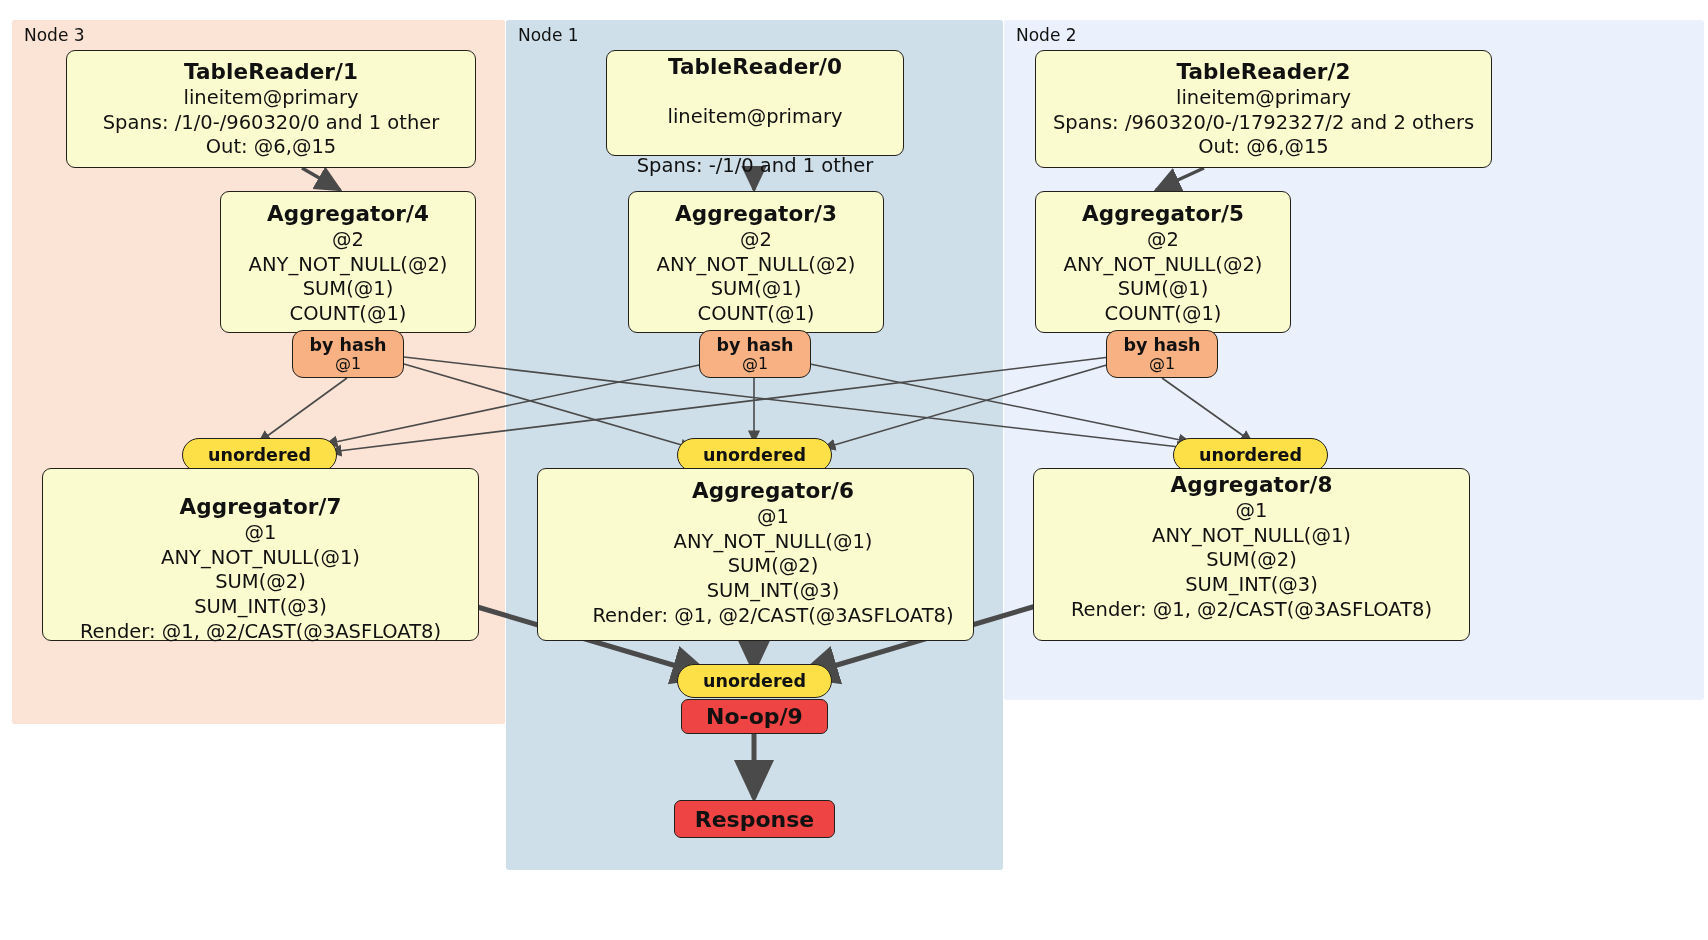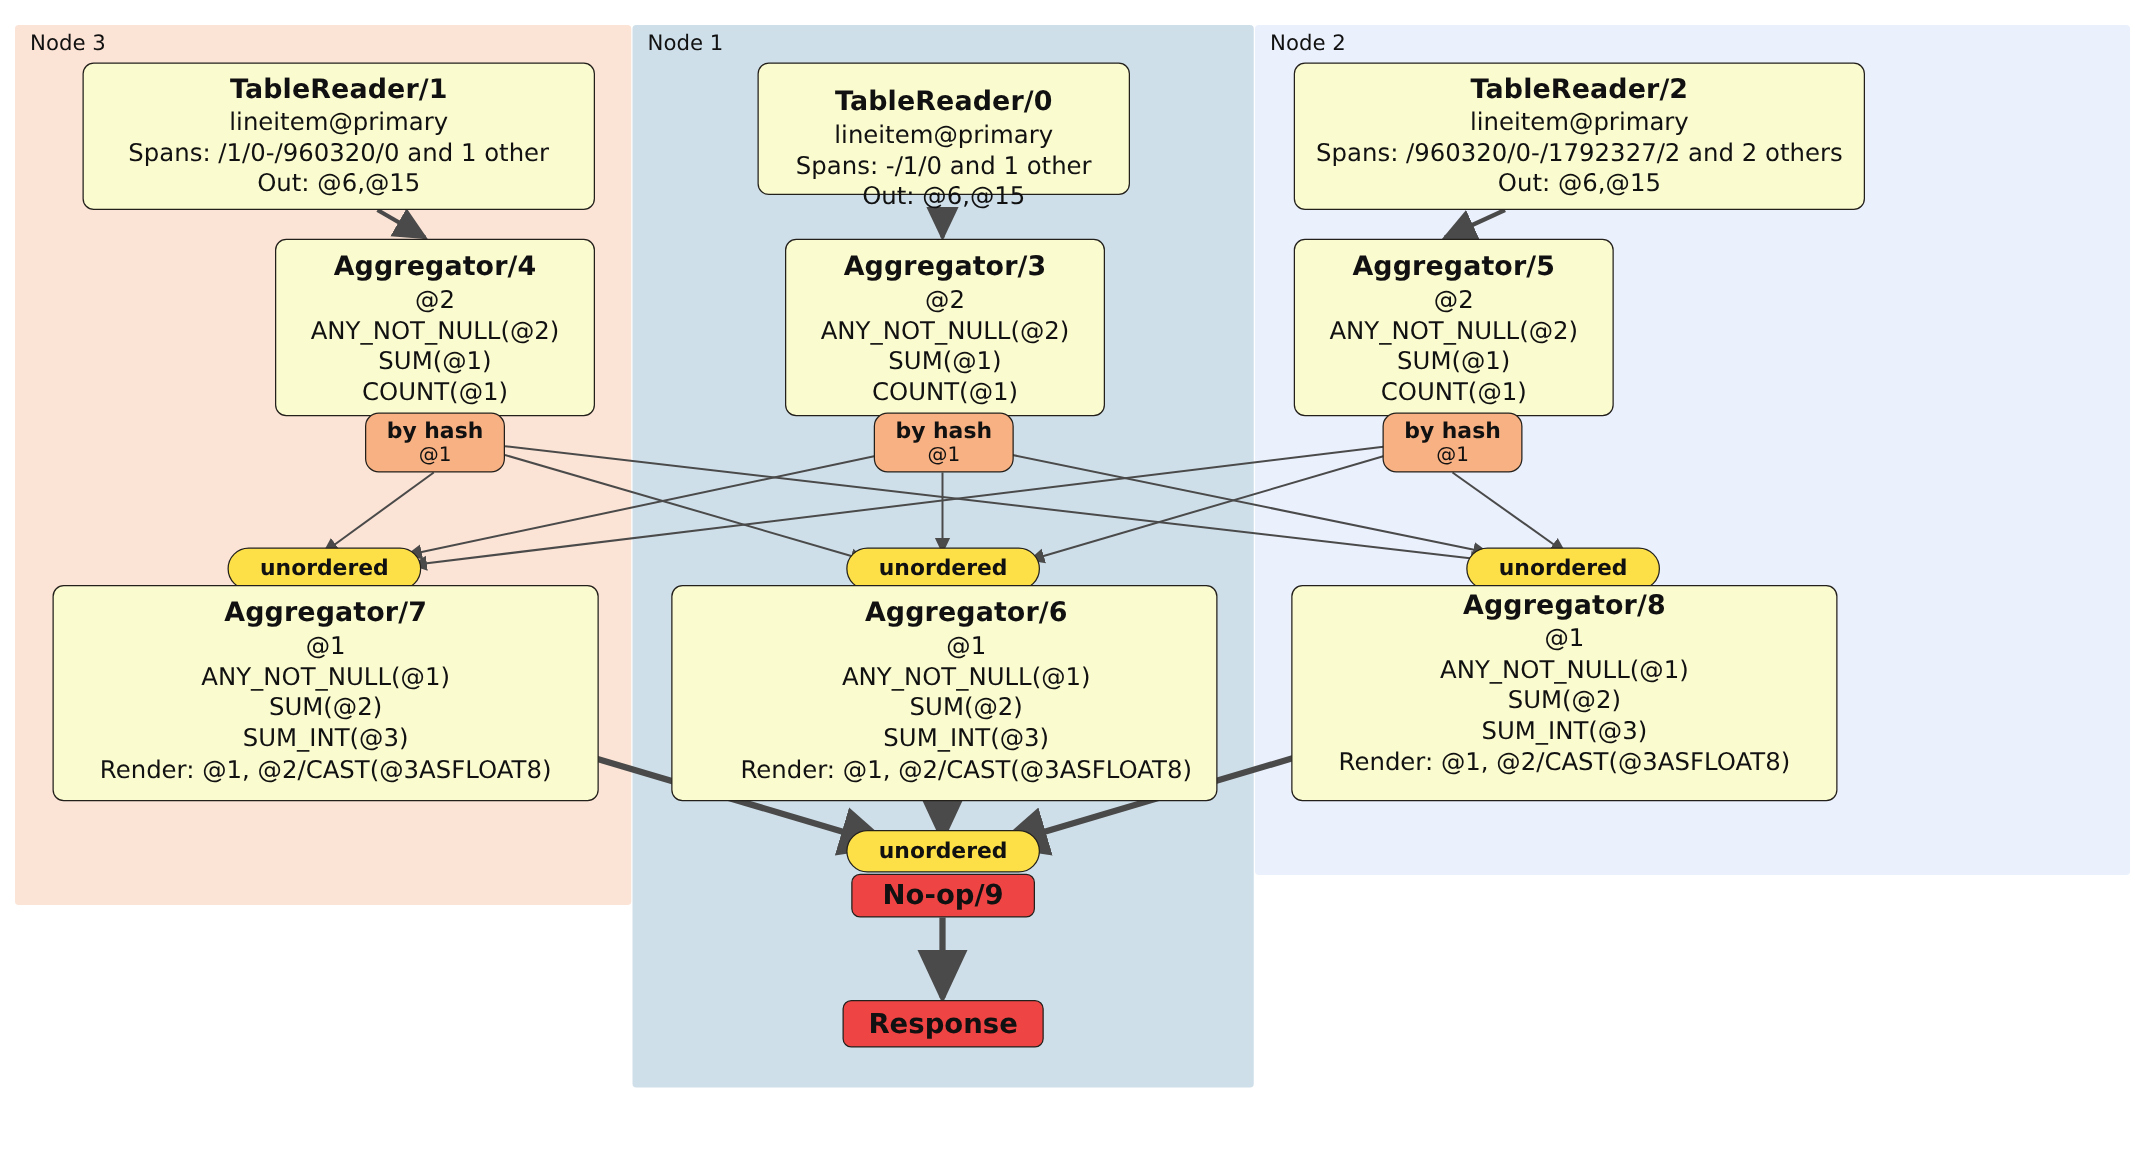--- a/index.html
+++ b/index.html
@@ -95,7 +95,7 @@
     <div class="ln">Out: @6,@15</div>
   </div>
 
-  <div class="box" style="left:602px;top:38px;width:298px;height:106px;padding-top:17px;">
+  <div class="box" style="left:602px;top:38px;width:298px;height:106px;padding-top:2px;gap:24px;">
     <div class="title">TableReader/0</div>
     <div class="ln">lineitem@primary</div>
     <div class="ln">Spans: -/1/0 and 1 other</div>

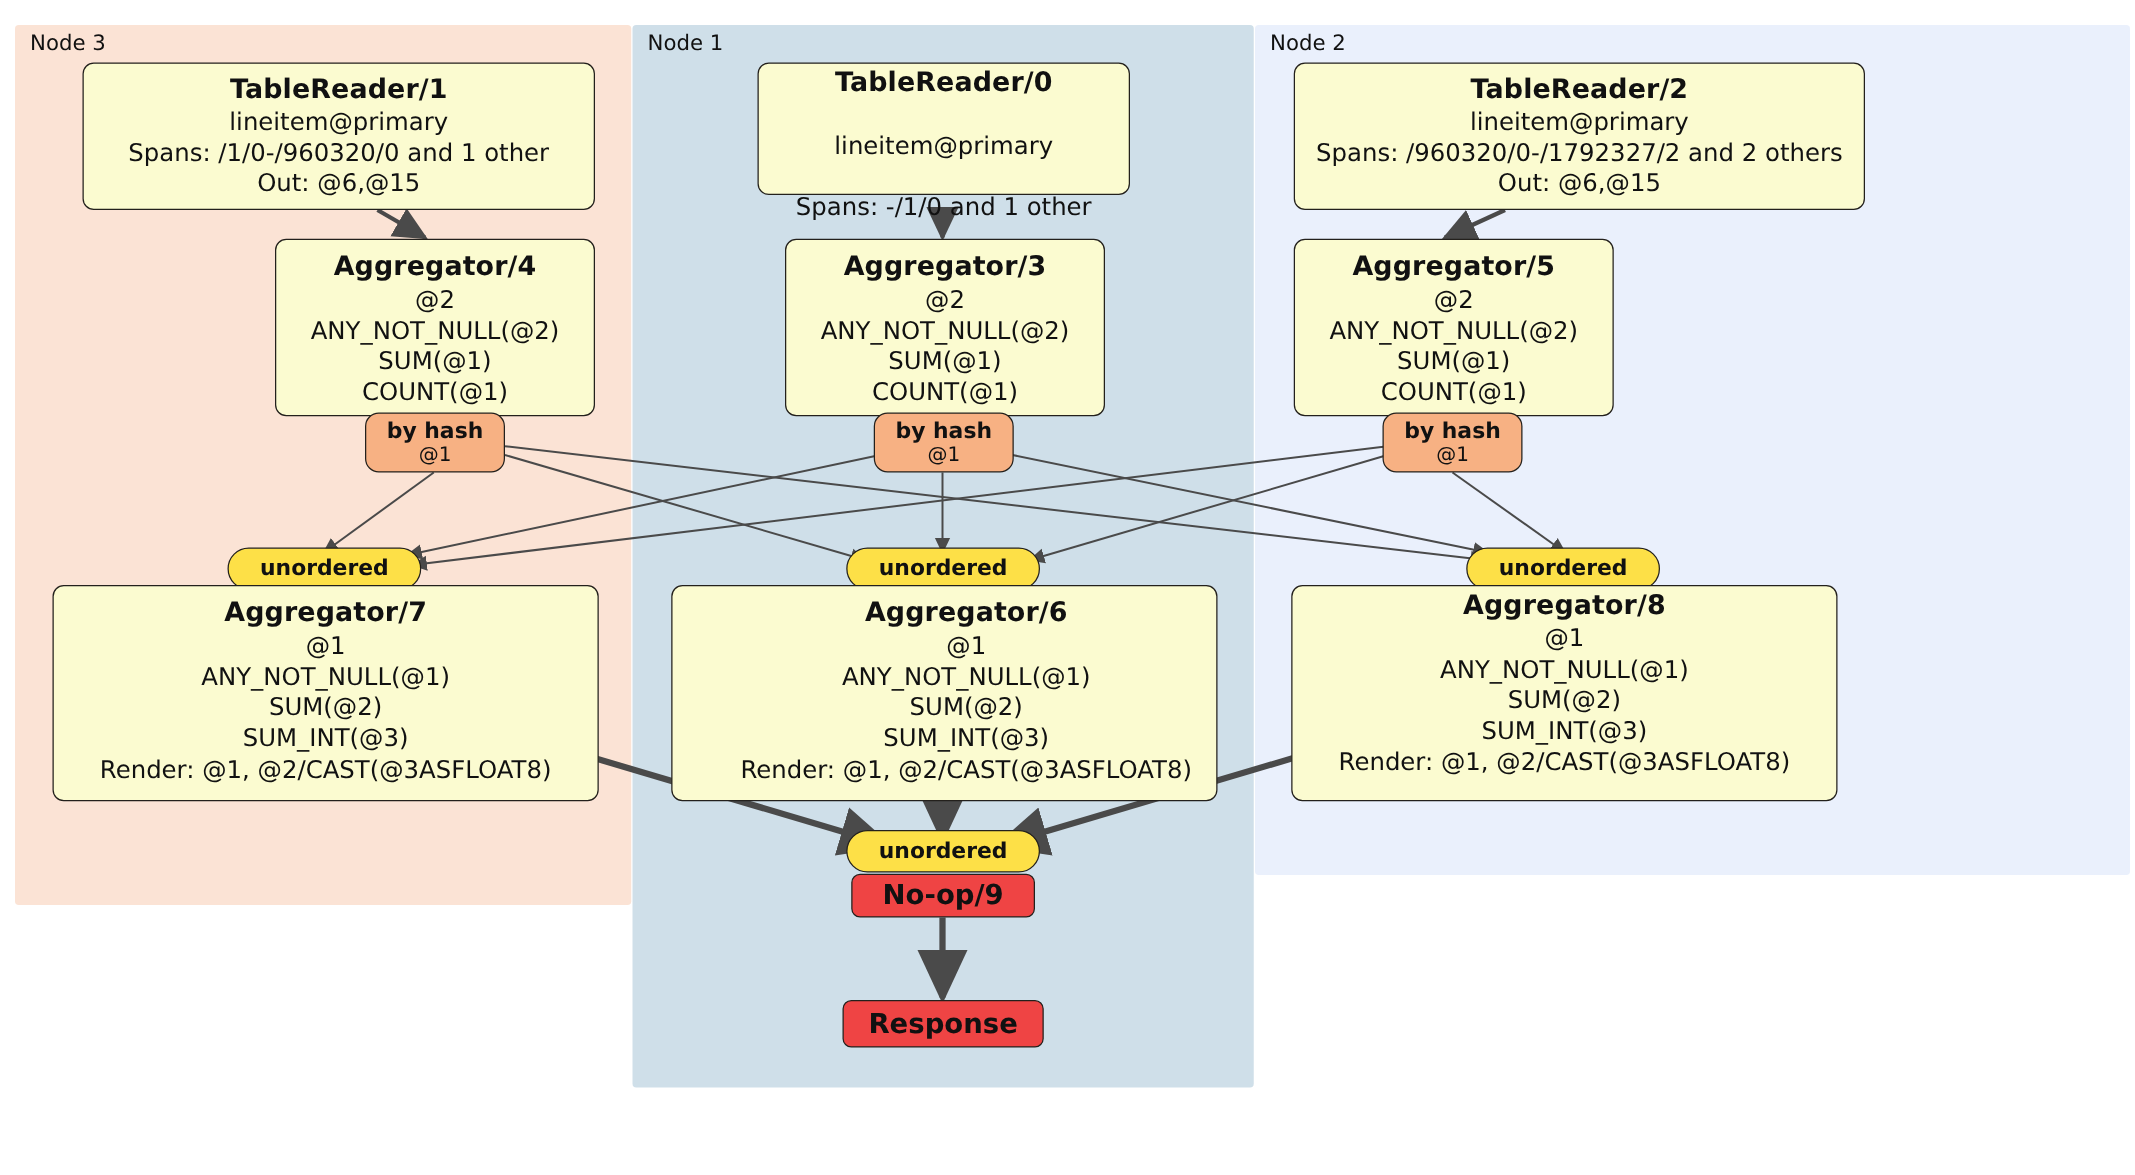--- a/index.html
+++ b/index.html
@@ -156,7 +156,7 @@
     <div class="b1">unordered</div>
   </div>
 
-  <div class="box" style="left:38px;top:456px;width:437px;height:173px;padding-top:8px;">
+  <div class="box" style="left:38px;top:456px;width:437px;height:173px;padding-top:24px;">
     <div class="title">Aggregator/7</div>
     <div class="ln">@1</div>
     <div class="ln">ANY_NOT_NULL(@1)</div>

